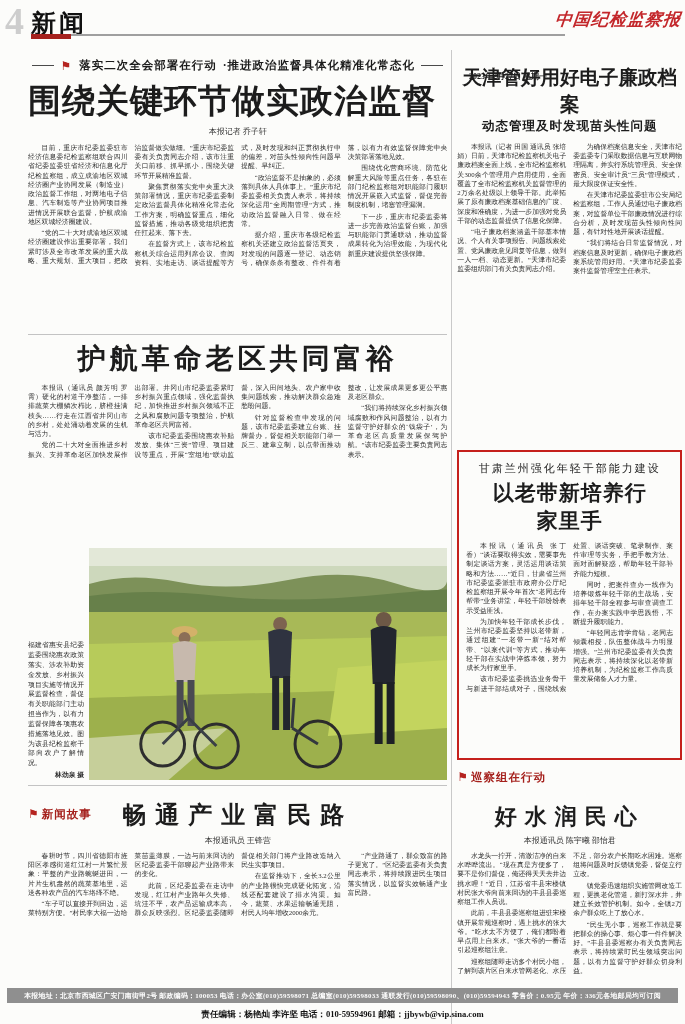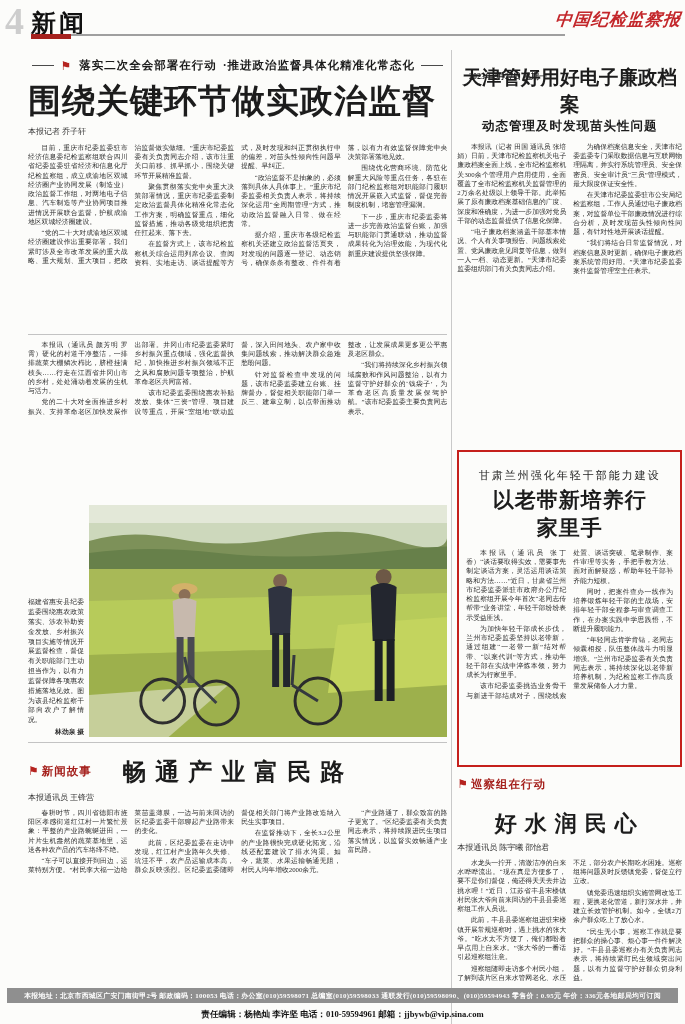--- a/index.html
+++ b/index.html
@@ -23,7 +23,7 @@
   .col-right { width:231px; margin-left:4px; padding-left:5px; border-left:1px solid #c9c9c9; }
   
   .kicker { text-align:center; font-size:11px; letter-spacing:2px; color:#1d1d1d; }
-  .byline { text-align:left; font-size:8px; color:#333; }
+  .byline { text-align:center; font-size:8px; color:#333; }
   .body { font-size:6.8px; line-height:1.36; text-align:justify; color:#2c2c2c; overflow:hidden; }
   .body p { margin:0 0 2px; text-indent:2em; }
   .cols4 { column-count:4; column-gap:7px; }

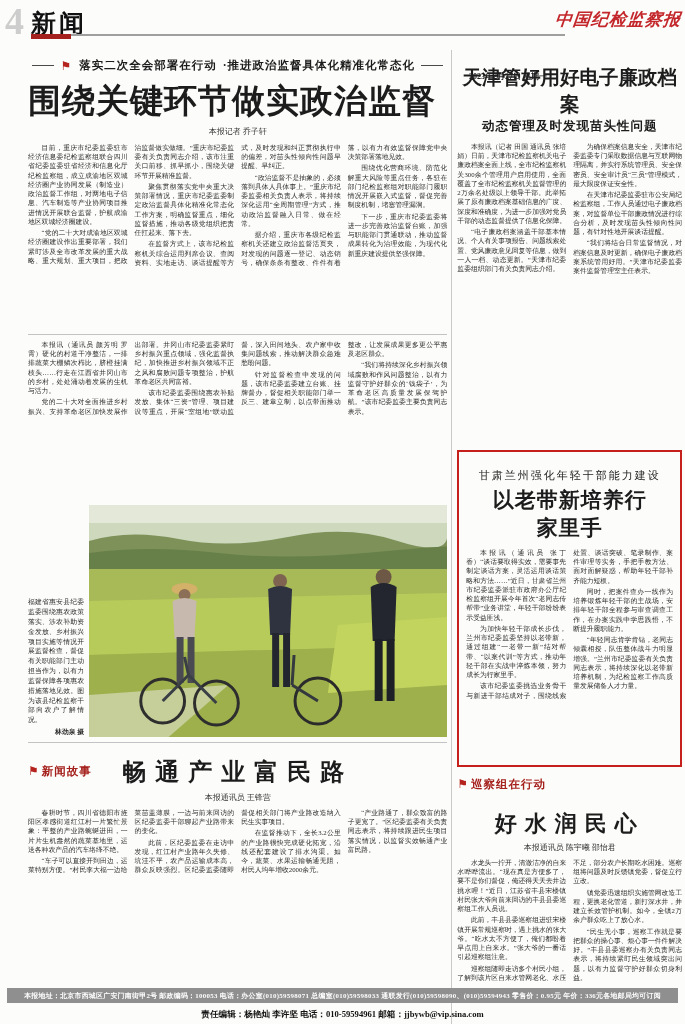--- a/index.html
+++ b/index.html
@@ -116,6 +116,7 @@
       <hr class="hsep">
 
       <section>
+        <h2 class="jx-headline">护航革命老区共同富裕</h2>
         <div class="body cols4 jx-body">
           <p>本报讯（通讯员 颜芳明 罗霄）硬化的村道干净整洁，一排排蔬菜大棚鳞次栉比，脐橙挂满枝头……行走在江西省井冈山市的乡村，处处涌动着发展的生机与活力。</p>
           <p>党的二十大对全面推进乡村振兴、支持革命老区加快发展作出部署。井冈山市纪委监委紧盯乡村振兴重点领域，强化监督执纪，加快推进乡村振兴领域不正之风和腐败问题专项整治，护航革命老区共同富裕。</p>

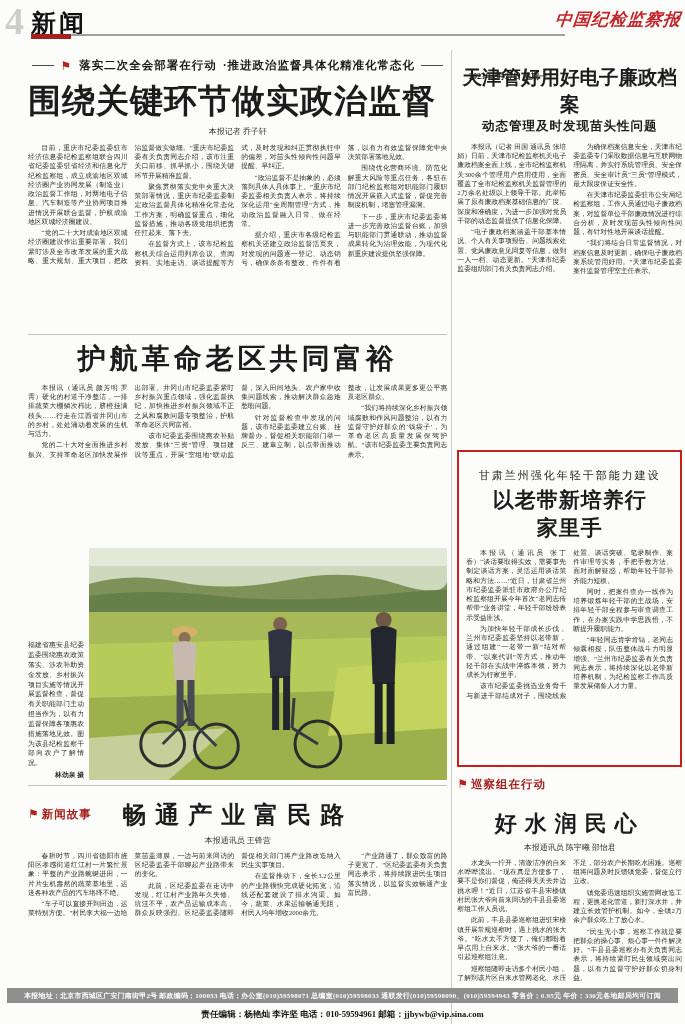--- a/index.html
+++ b/index.html
@@ -60,7 +60,7 @@
   .tj-subhead { text-align:center; font-size:12.5px; font-weight:bold; letter-spacing:1px; margin-bottom:7px; }
   .tj-body { height:300px; }
   
-  .red-box { border:2.5px solid #c5201c; padding:16px 7px 5px; margin:8px 0 7px; }
+  .red-box { border:2.5px solid #c5201c; padding:9px 7px 5px; margin:8px 0 7px; }
   .gs-headline { text-align:center; font-size:21px; font-weight:900; letter-spacing:1px; margin:3px 16px 6px; }
   .gs-body { height:212px; }
   

